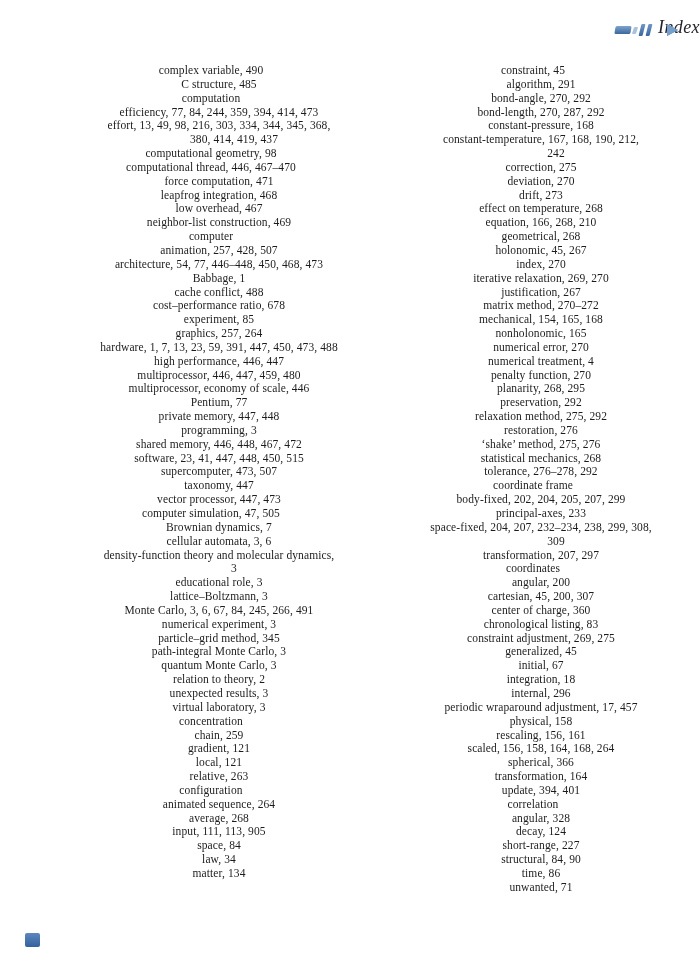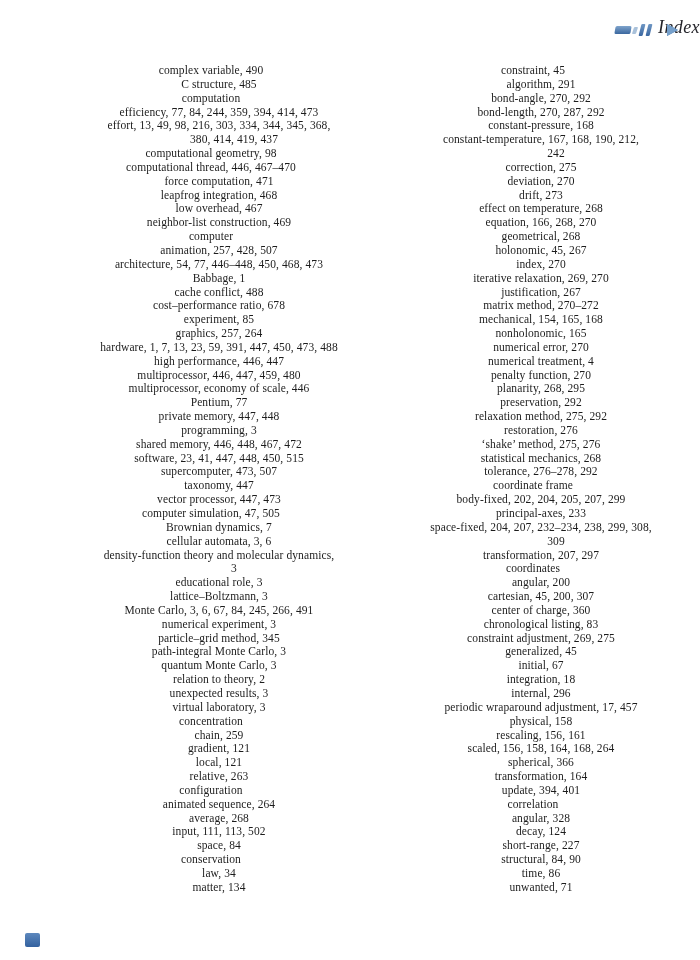--- a/index.html
+++ b/index.html
@@ -177,7 +177,7 @@
       <div class="entry i1">deviation, 270</div>
       <div class="entry i1">drift, 273</div>
       <div class="entry i1">effect on temperature, 268</div>
-      <div class="entry i1">equation, 166, 268, 270</div>
+      <div class="entry i1">equation, 166, 268, 210</div>
       <div class="entry i1">geometrical, 268</div>
       <div class="entry i1">holonomic, 45, 267</div>
       <div class="entry i1">index, 270</div>

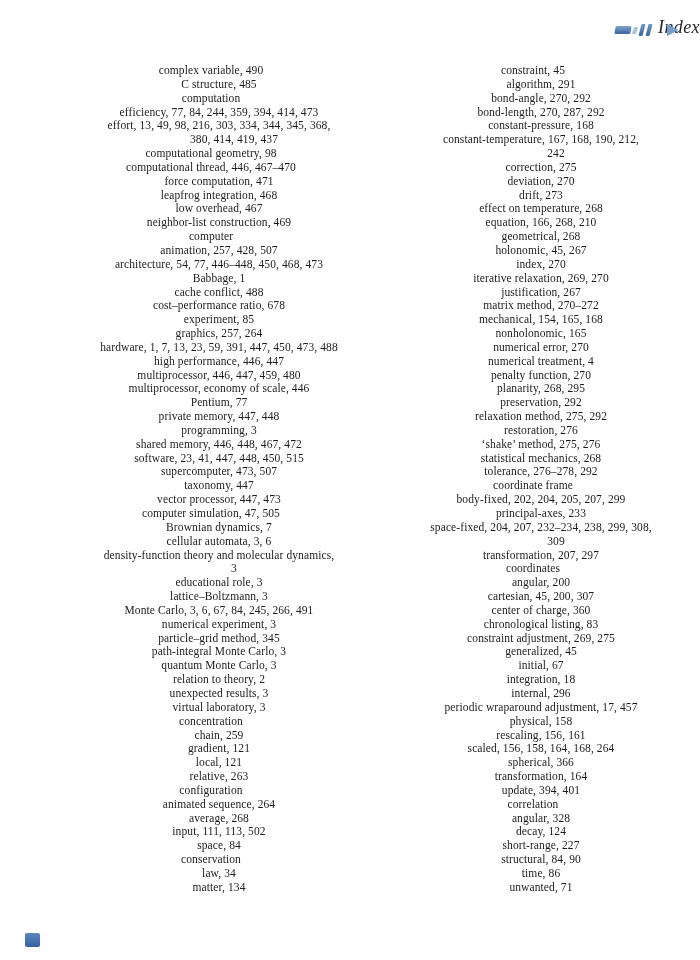--- a/index.html
+++ b/index.html
@@ -159,7 +159,7 @@
       <div class="entry i0">configuration</div>
       <div class="entry i1">animated sequence, 264</div>
       <div class="entry i1">average, 268</div>
-      <div class="entry i1">input, 111, 113, 502</div>
+      <div class="entry i1">input, 111, 113, 905</div>
       <div class="entry i1">space, 84</div>
       <div class="entry i0">conservation</div>
       <div class="entry i1">law, 34</div>

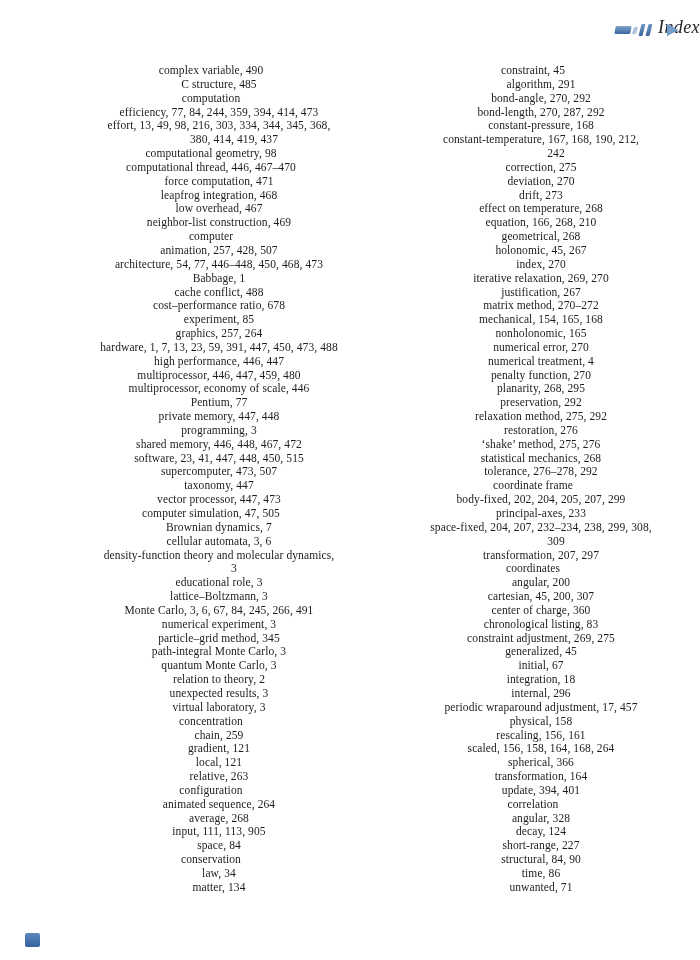--- a/index.html
+++ b/index.html
@@ -161,7 +161,6 @@
       <div class="entry i1">average, 268</div>
       <div class="entry i1">input, 111, 113, 905</div>
       <div class="entry i1">space, 84</div>
-      <div class="entry i0">conservation</div>
       <div class="entry i1">law, 34</div>
       <div class="entry i1">matter, 134</div>
     </div>

